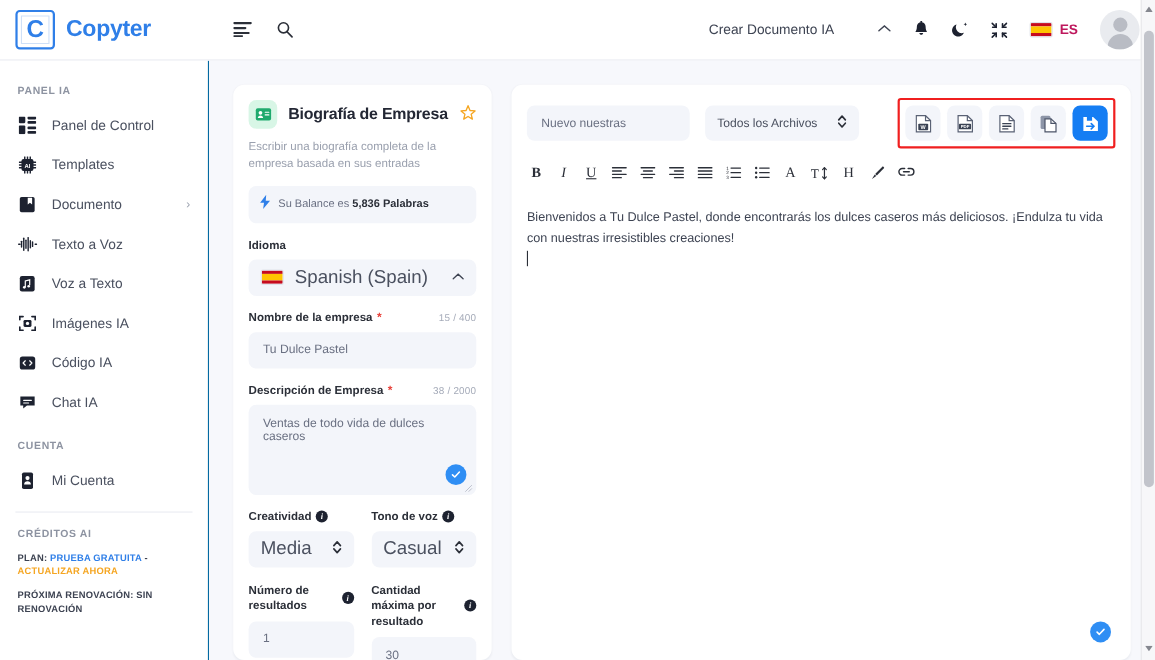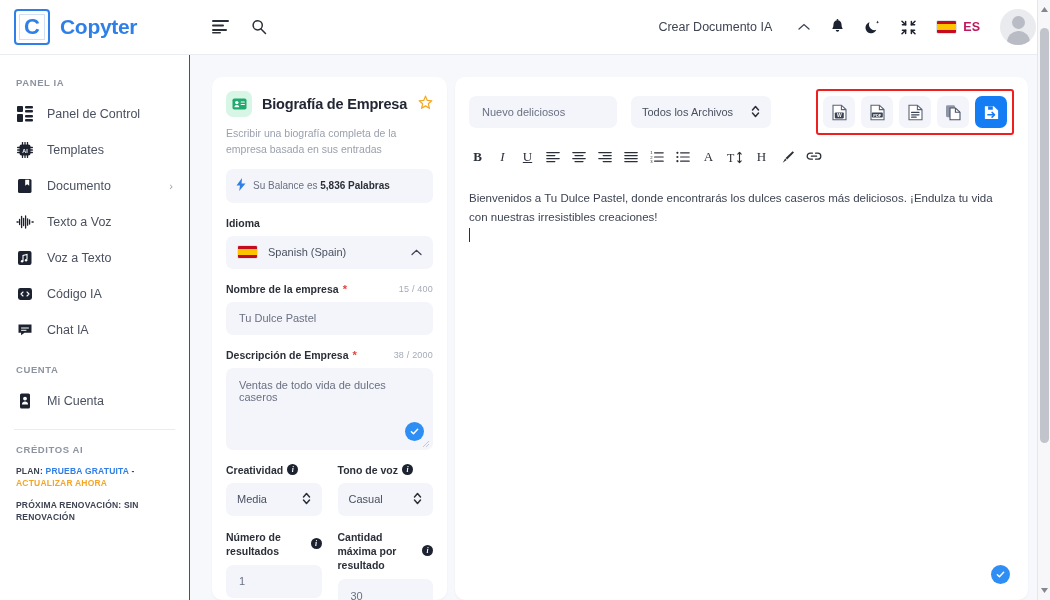--- a/index.html
+++ b/index.html
@@ -46,7 +46,7 @@
     margin-left: auto; display: flex; align-items: center; gap: 20px; padding-right: 14px;
   }
   .create-doc {
-    font-size: 12.5px; color: #3e4453; display: flex; align-items: center; gap: 26px;
+    font-size: 12.5px; color: #3e4453; display: flex; align-items: center; gap: 40px;
     cursor: pointer;
   }
   .chev-up { font-size: 11px; color: #3e4453; }

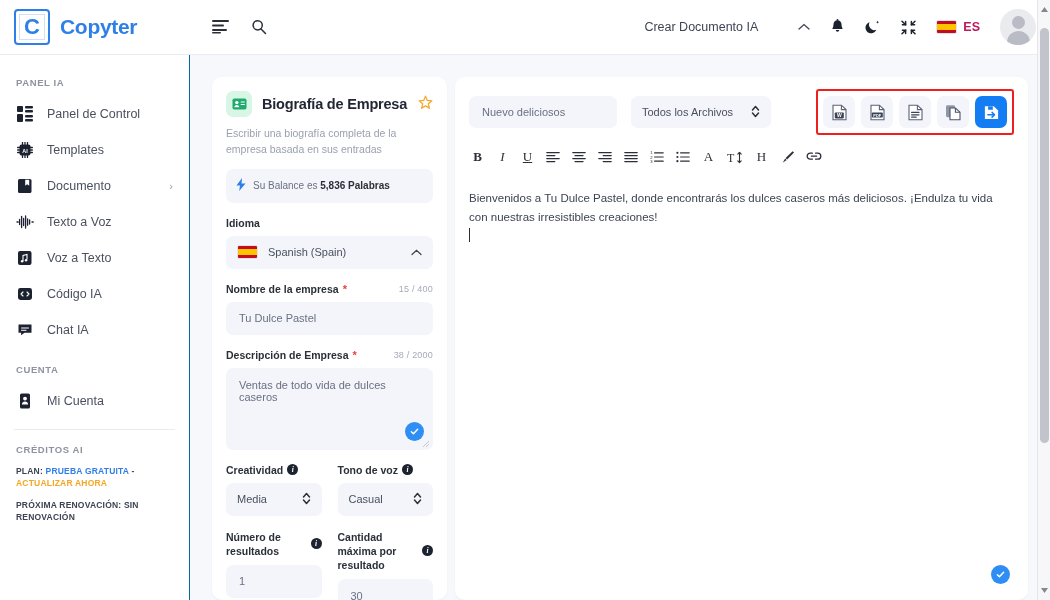--- a/index.html
+++ b/index.html
@@ -100,7 +100,7 @@
   
   .main {
     flex: 1 1 auto; background: #f7f8fc; position: relative;
-    display: flex; gap: 8px; padding: 22px 22px 0 22px; min-width: 0;
+    display: flex; gap: 18px; padding: 22px 22px 0 22px; min-width: 0;
   }
 
   

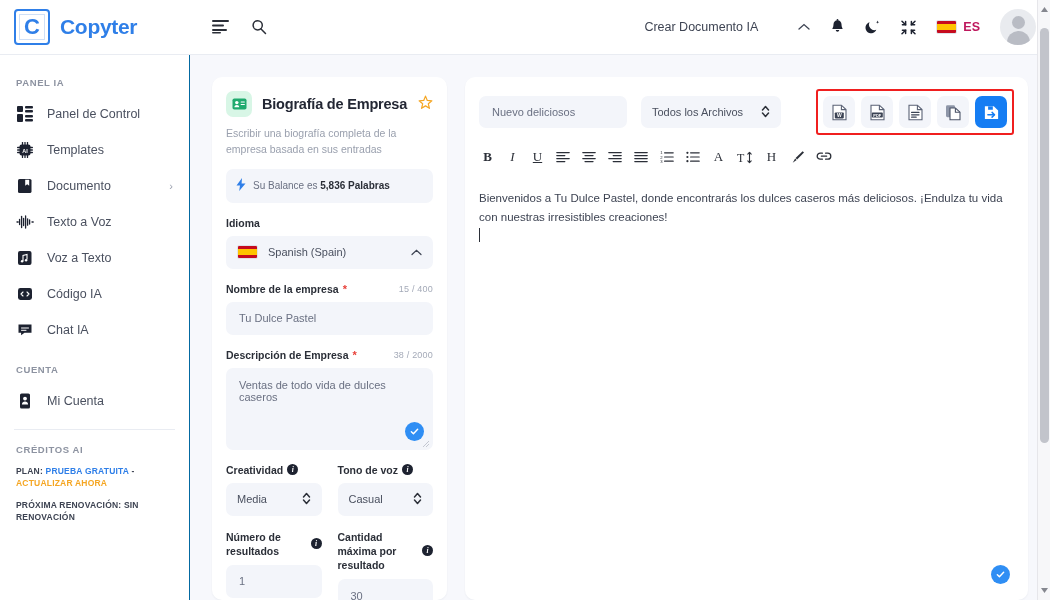--- a/index.html
+++ b/index.html
@@ -586,7 +586,7 @@
 
       <div class="editor-card">
         <div class="editor-topbar">
-          <div class="doc-name-box">Nuevo deliciosos</div>
+          <div class="doc-name-box">Nuevo nuestras</div>
           <div class="files-select">
             <span>Todos los Archivos</span>
             <span class="select-arrow">

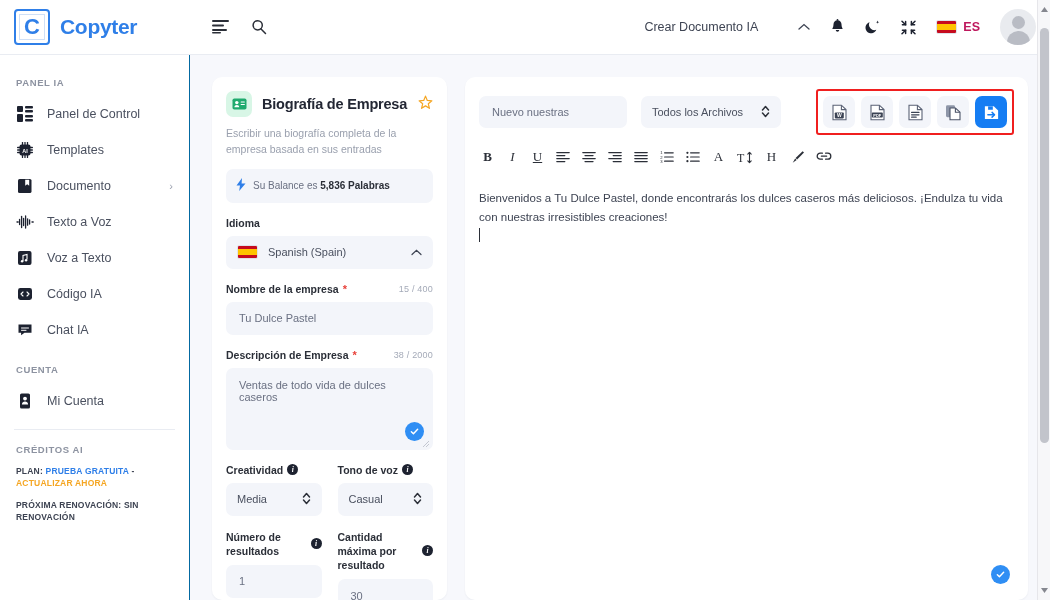--- a/index.html
+++ b/index.html
@@ -137,7 +137,7 @@
     height: 33px; display: flex; align-items: center; gap: 10px;
     padding: 0 11px; cursor: pointer; position: relative;
   }
-  .select-val { font-size: 11px; color: #4a505f; text-align: center; }
+  .select-val { font-size: 17px; color: #4a505f; text-align: center; }
   .select-arrow { margin-left: auto; font-size: 10px; color: #3d4352; }
   .input-box {
     margin-top: 7px; background: #f3f5fa; border-radius: 7px;

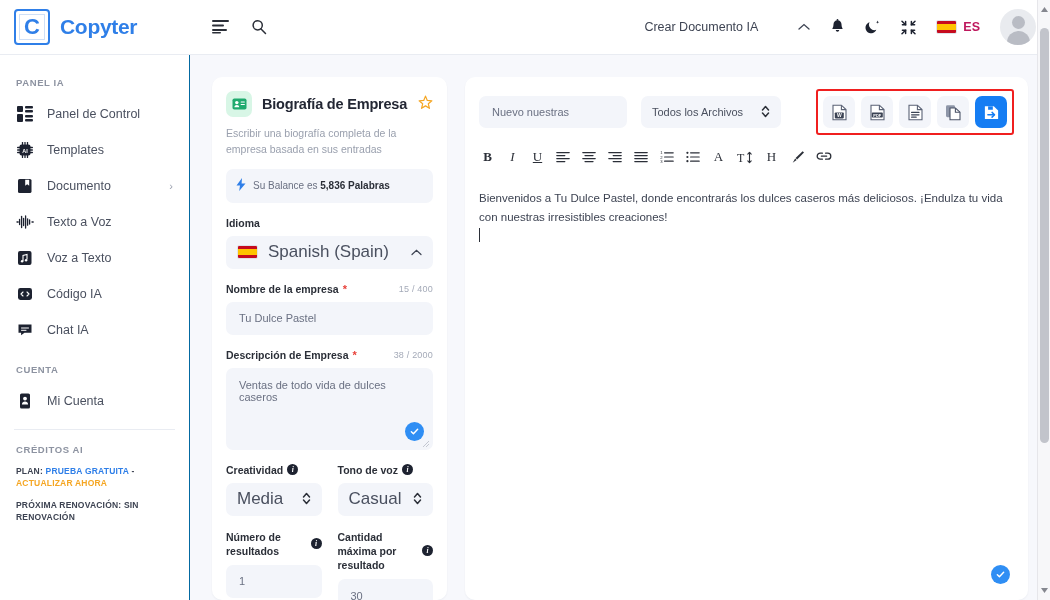--- a/index.html
+++ b/index.html
@@ -400,6 +400,21 @@
         <span class="side-label">Voz a Texto</span>
       </div>
 
+      <div class="side-item">
+        <span class="side-icon">
+          <svg width="16" height="16" viewBox="0 0 16 16">
+            <g stroke="#1d2230" stroke-width="1.5" fill="none" stroke-linecap="round">
+              <path d="M1 4.6V1.8h3"></path>
+                <path d="M12 1.8h3v2.8"></path>
+              <path d="M1 11.4v2.8h3"></path>
+                <path d="M12 14.2h3v-2.8"></path>
+            </g>
+            <rect x="4.4" y="4.8" width="7.2" height="6.4" rx="1.2" fill="#1d2230"></rect>
+            <circle cx="8" cy="8" r="1.5" fill="#ffffff"></circle>
+          </svg>
+        </span>
+        <span class="side-label">Imágenes IA</span>
+      </div>
 
       <div class="side-item">
         <span class="side-icon">

